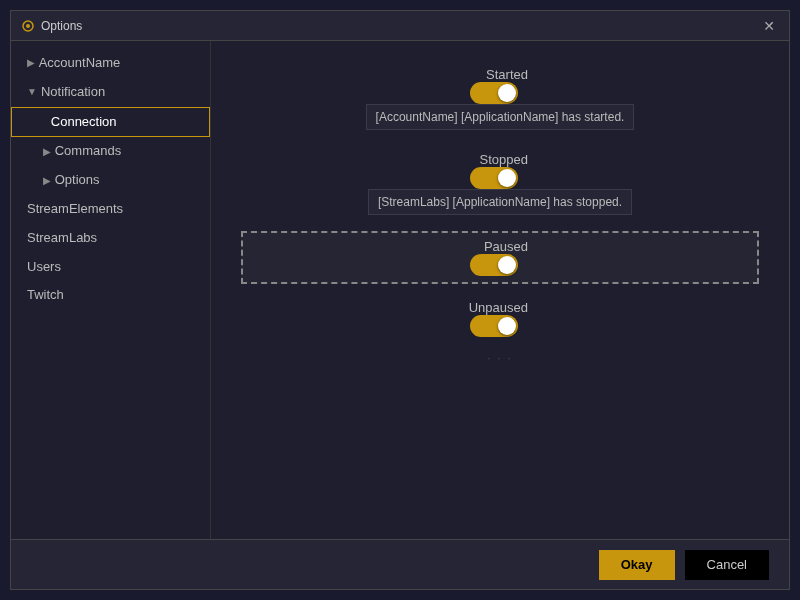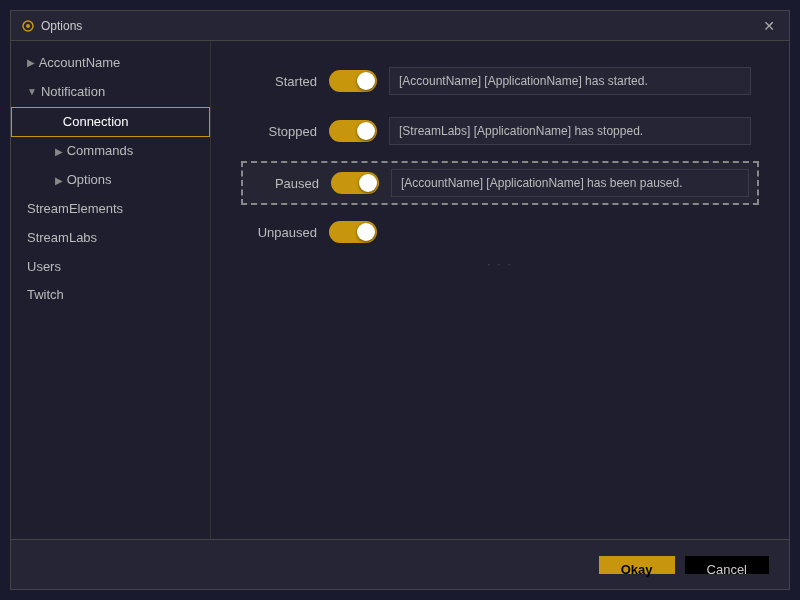--- a/index.html
+++ b/index.html
@@ -112,6 +112,7 @@
       align-items: center;
       margin-bottom: 10px;
       padding: 6px 8px;
+      flex-direction: column;
     }
 
     .notif-row.highlighted {

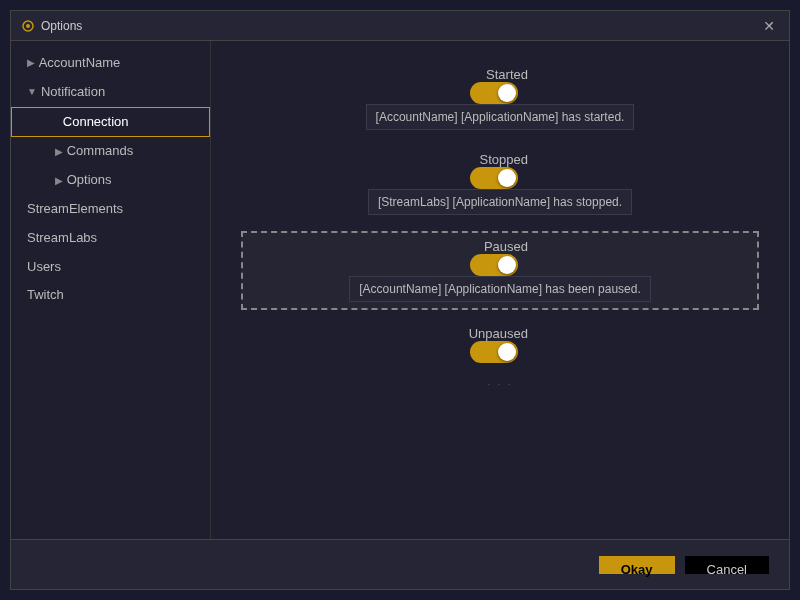--- a/index.html
+++ b/index.html
@@ -94,7 +94,7 @@
       color: #888;
     }
 
-    .sidebar-item.indent1 { padding-left: 44px; }
+    .sidebar-item.indent1 { padding-left: 32px; }
 
     .main-panel {
       flex: 1;

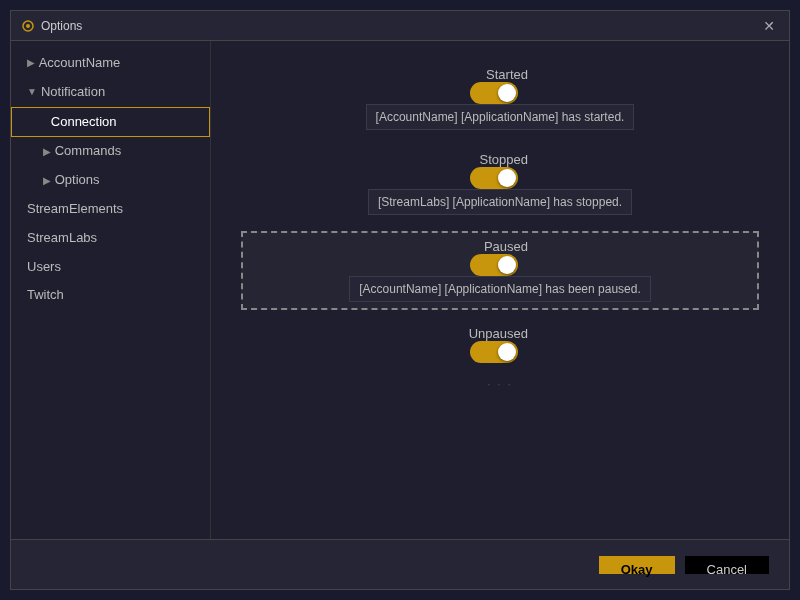--- a/index.html
+++ b/index.html
@@ -278,7 +278,6 @@
           <div class="toggle">
             <div class="toggle-knob"></div>
           </div>
-          <div class="notif-text">[AccountName] [ApplicationName] has been paused.</div>
         </div>
 
         <div class="notif-row">

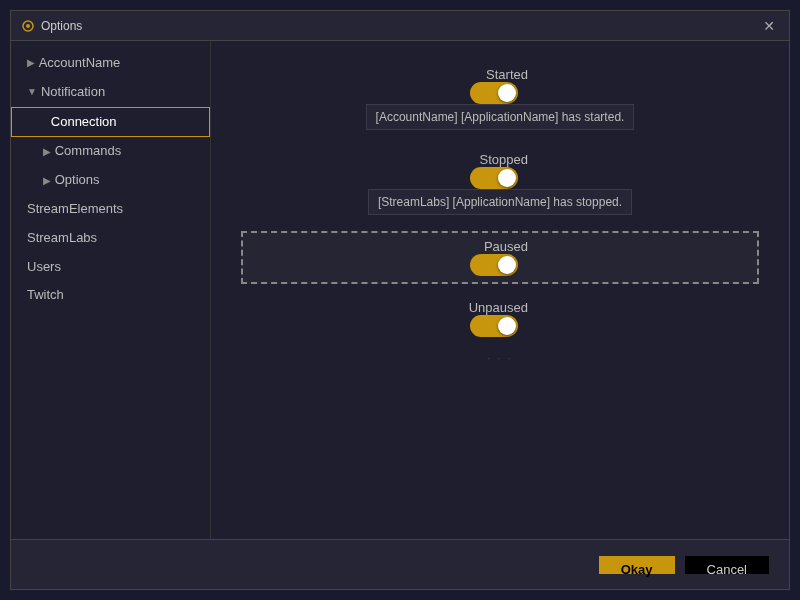--- a/index.html
+++ b/index.html
@@ -180,7 +180,7 @@
       font-size: 13px;
       cursor: pointer;
       border: none;
-      height: 18px;
+      height: 30px;
     }
 
     .btn-okay {

